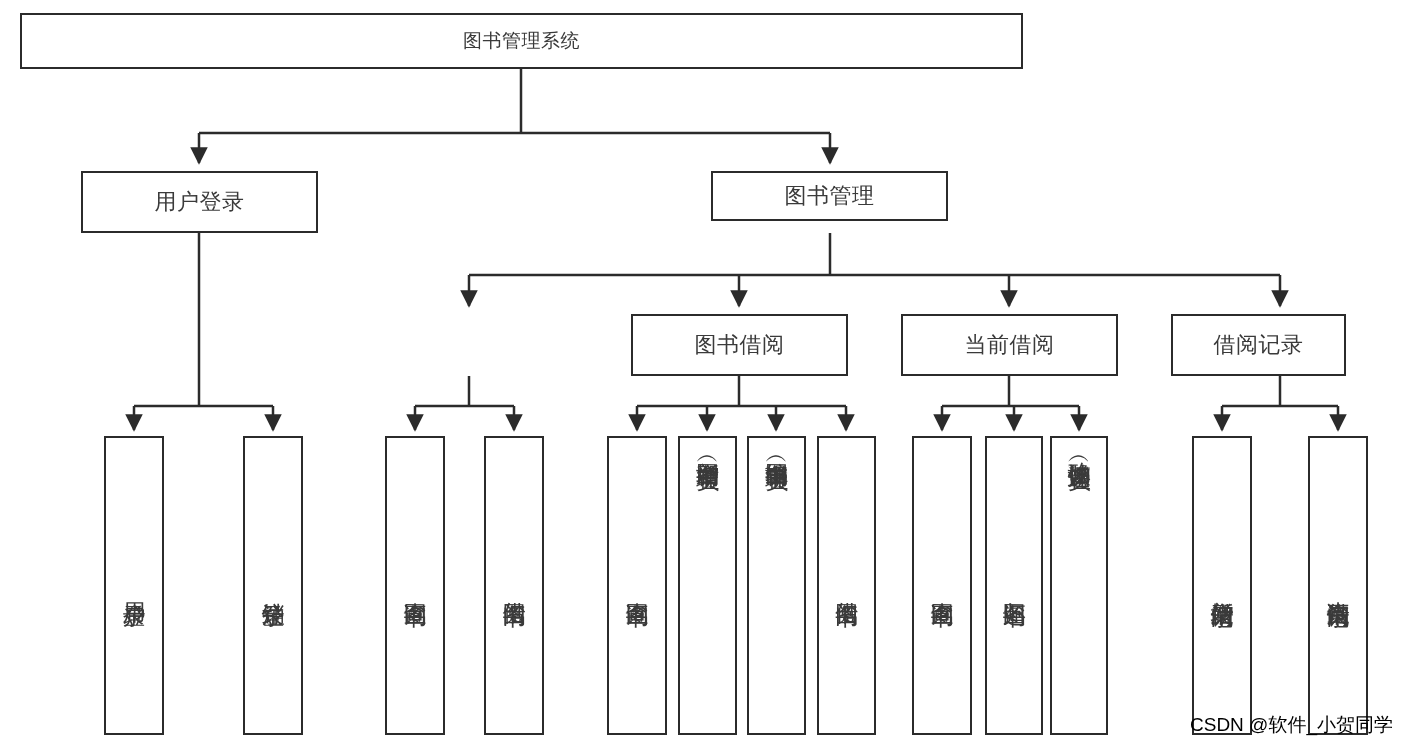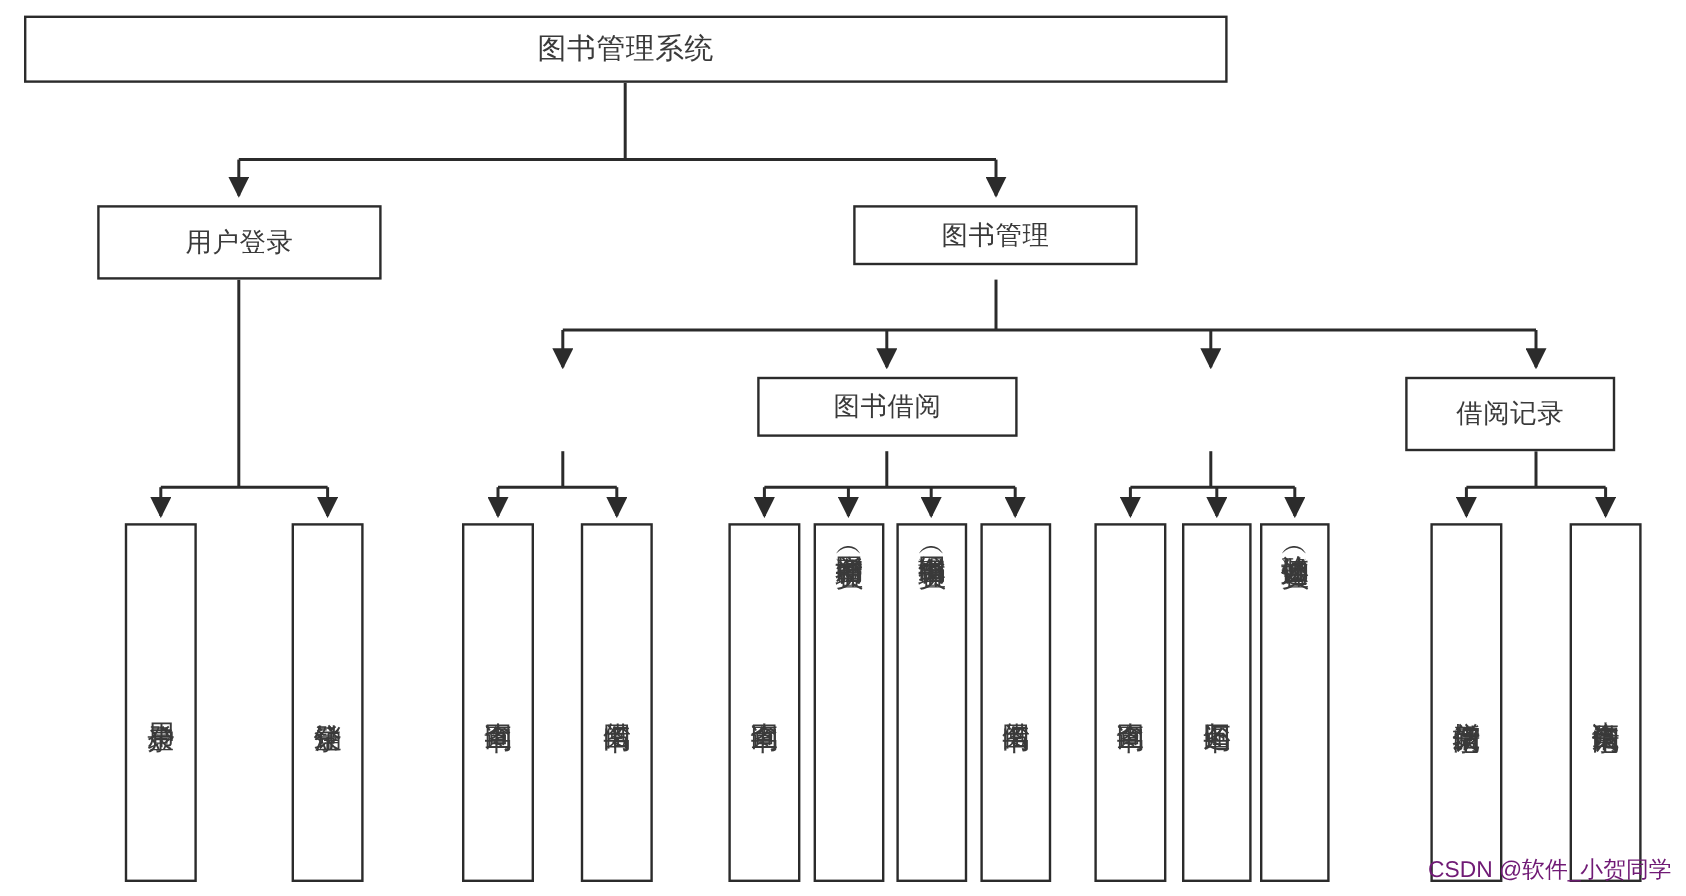--- a/index.html
+++ b/index.html
@@ -48,7 +48,7 @@
     letter-spacing: 0.5px;
   }
   .node.root .label {
-    font-size: 24px;
+    font-size: 19px;
   }
   
   .node.v {

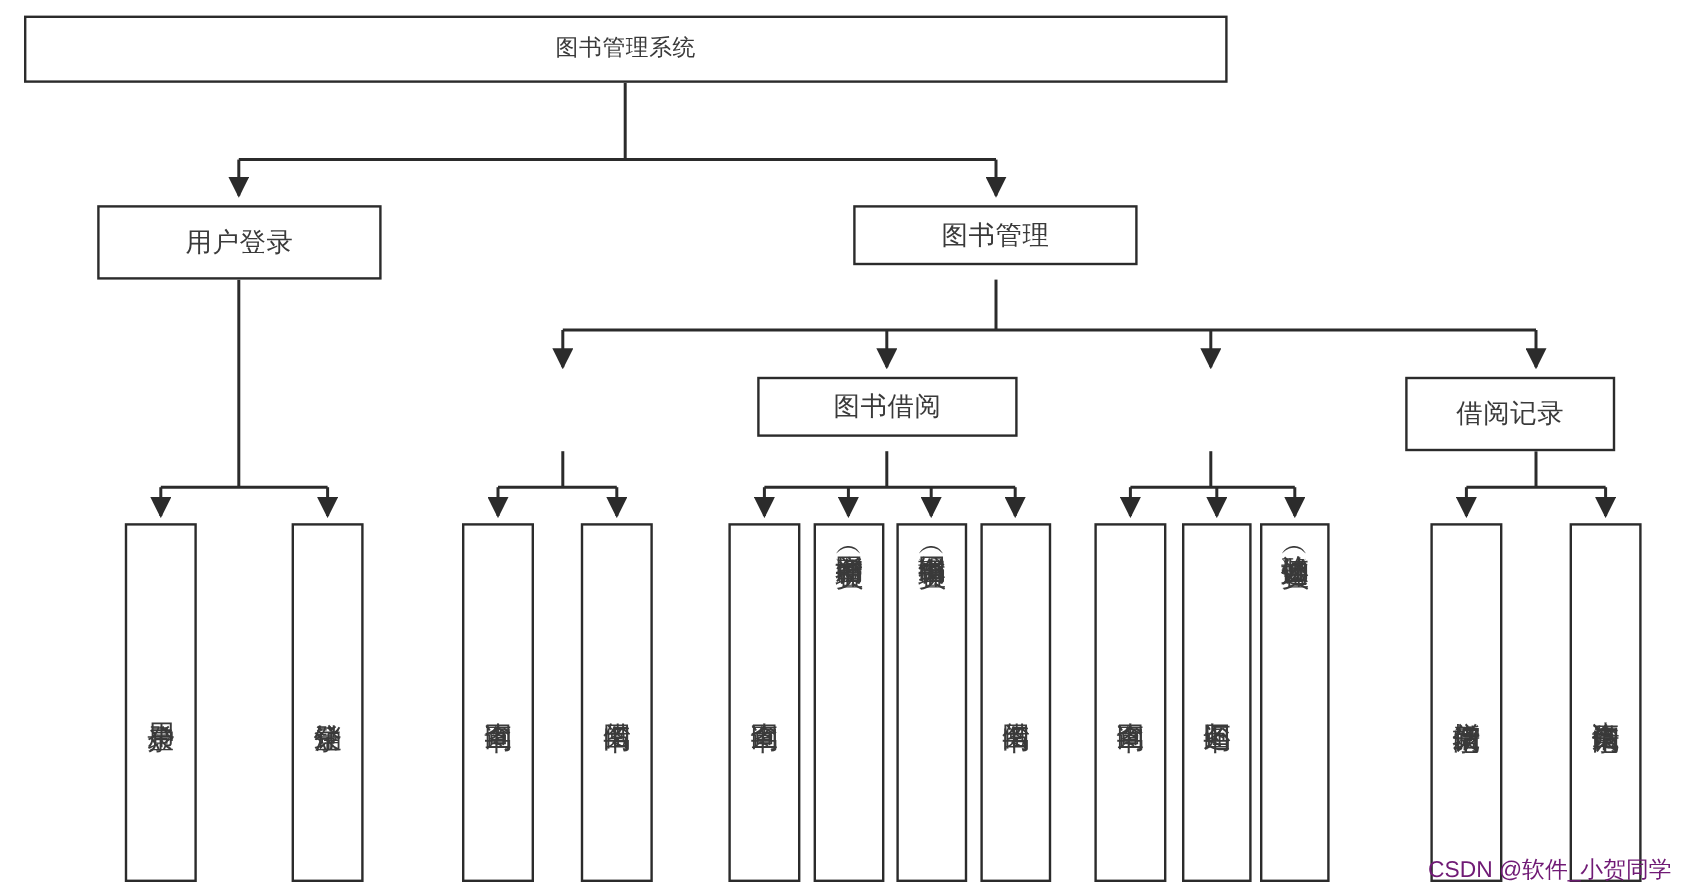--- a/index.html
+++ b/index.html
@@ -143,7 +143,7 @@
     <span class="label">图书管理</span>
   </div>
 
-  <div class="node h" style="left:631px; top:314px; width:217px; height:50px;">
+  <div class="node h" style="left:631px; top:314px; width:217px; height:62px;">
     <span class="label">图书借阅</span>
   </div>
   <div class="node h" style="left:1171px; top:314px; width:175px; height:62px;">

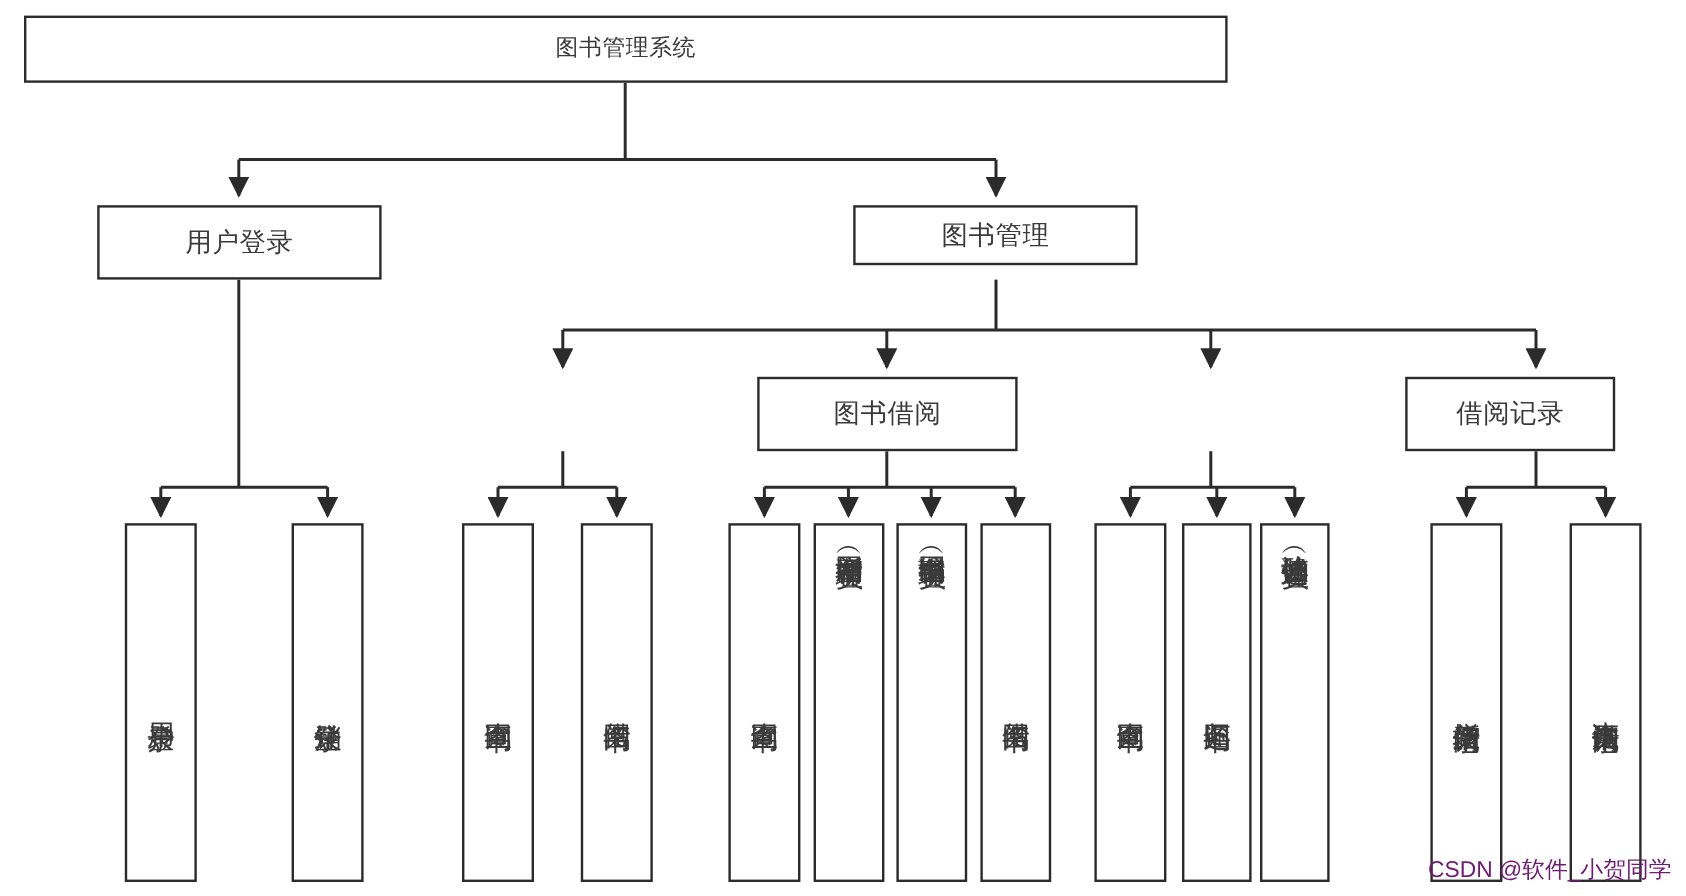--- a/index.html
+++ b/index.html
@@ -146,6 +146,9 @@
   <div class="node h" style="left:631px; top:314px; width:217px; height:62px;">
     <span class="label">图书借阅</span>
   </div>
+  <div class="node h" style="left:901px; top:314px; width:217px; height:62px;">
+    <span class="label">当前借阅</span>
+  </div>
   <div class="node h" style="left:1171px; top:314px; width:175px; height:62px;">
     <span class="label">借阅记录</span>
   </div>

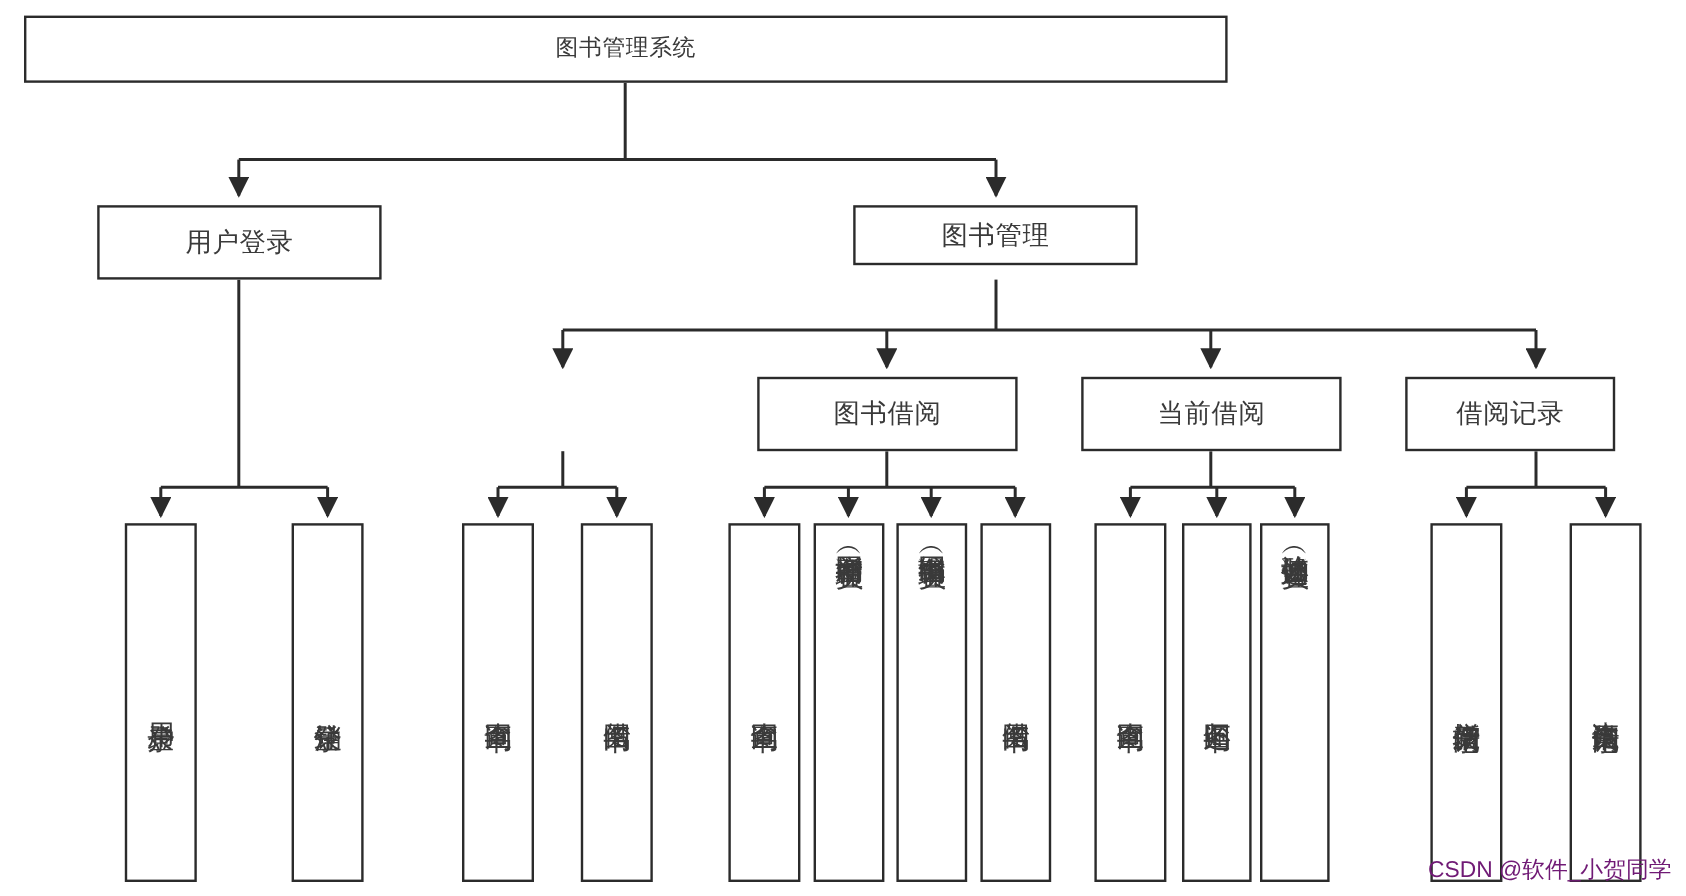--- a/index.html
+++ b/index.html
@@ -71,7 +71,7 @@
   }
   .watermark {
     position: absolute;
-    color: #701a75;
+    color: #000000;
     font-size: 19px;
     white-space: nowrap;
     font-family: "Liberation Sans", "DejaVu Sans", sans-serif;

